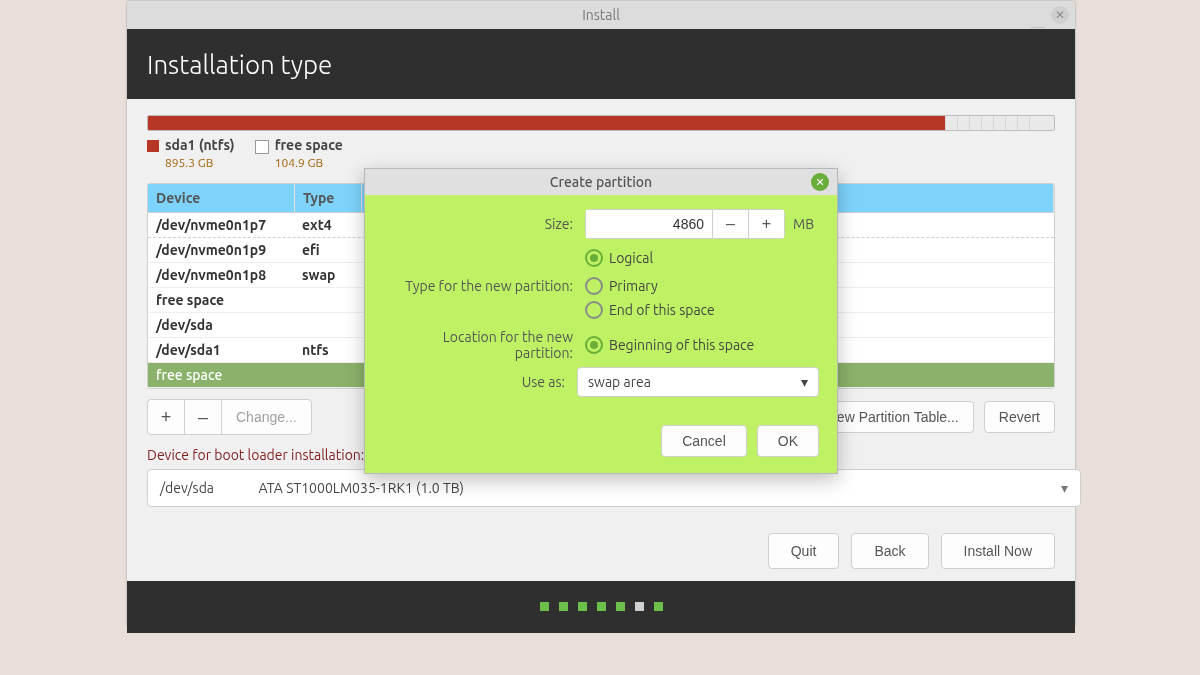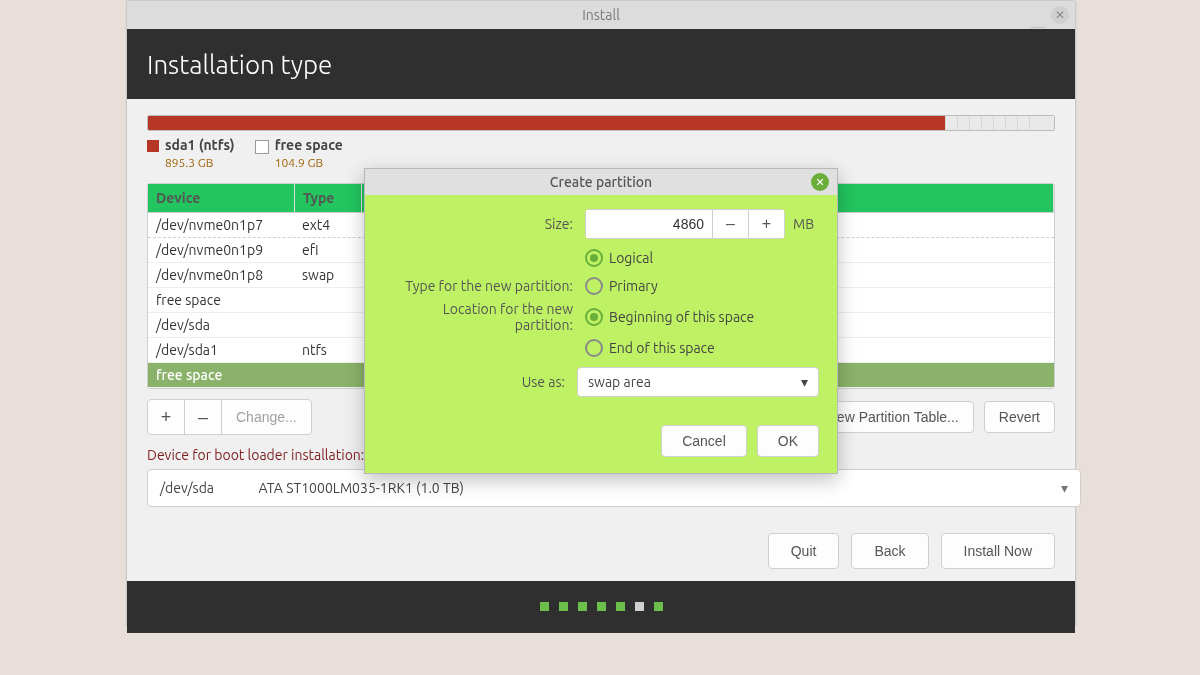--- a/index.html
+++ b/index.html
@@ -117,7 +117,7 @@
   }
   .part-head {
     display: flex;
-    background: #22c55e;
+    background: #7dd3fc;
     border-bottom: 1px solid #cfcfcf;
     font-weight: bold;
     color: #555;

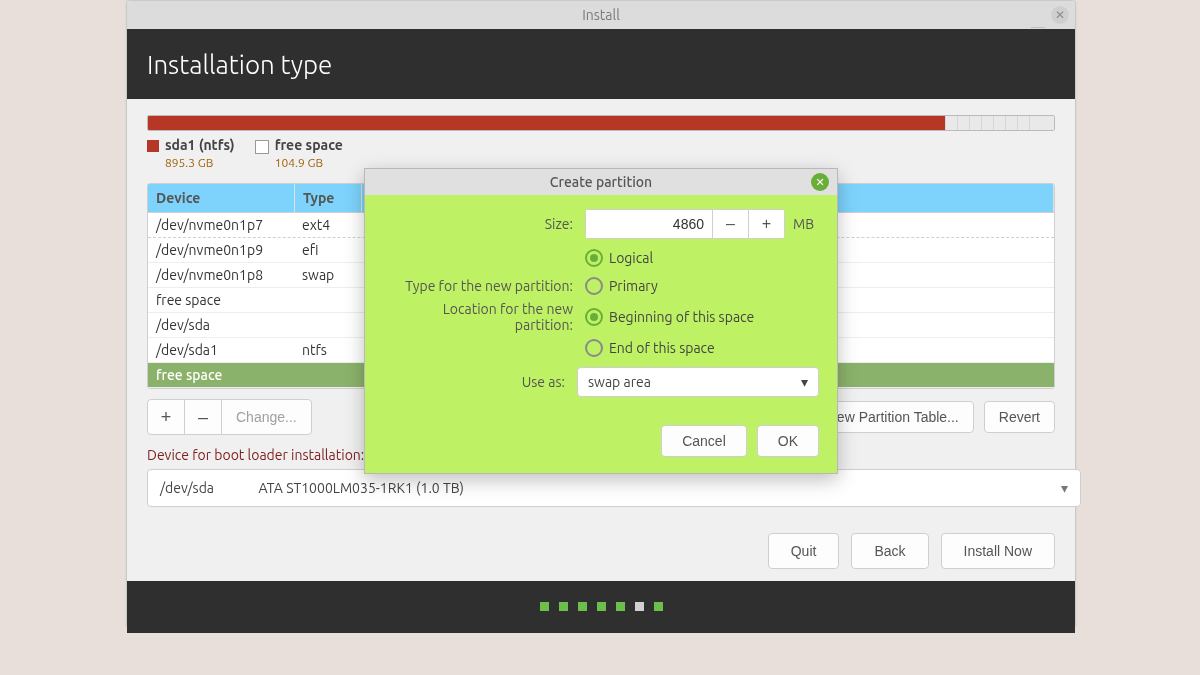--- a/index.html
+++ b/index.html
@@ -129,6 +129,7 @@
   .part-row {
     display: flex;
     border-bottom: 1px solid #eee;
+    font-weight: bold;
   }
   .part-row > div {
     padding: 4px 8px;

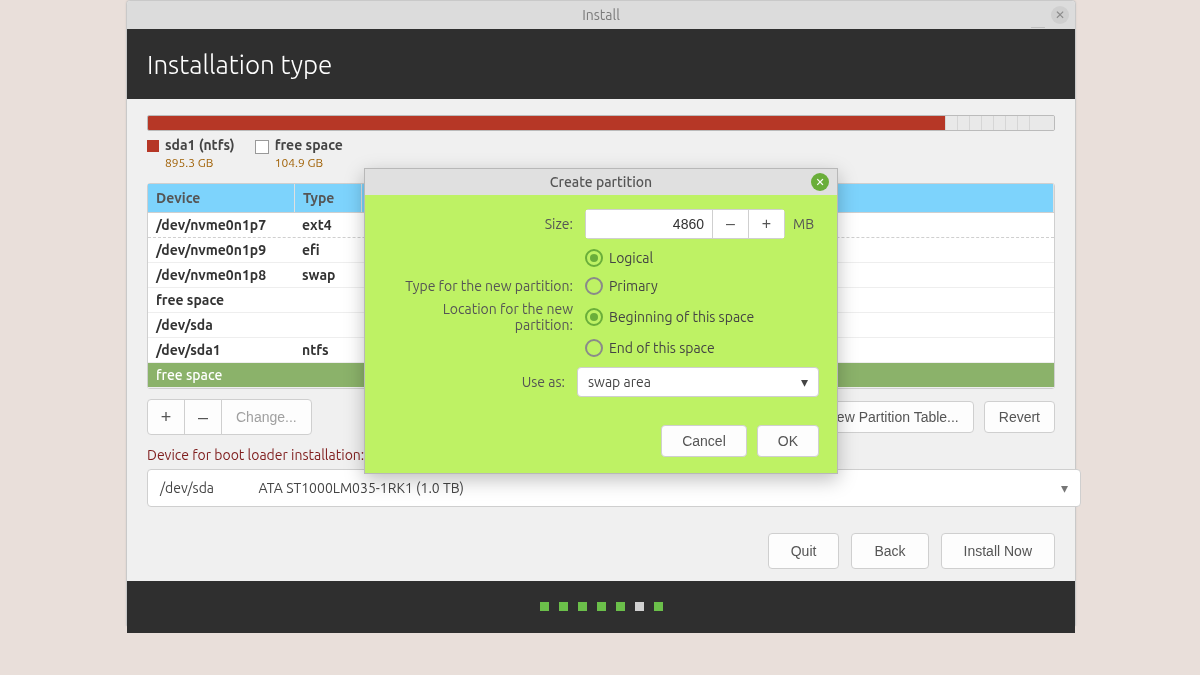--- a/index.html
+++ b/index.html
@@ -487,6 +487,15 @@
       </div>
     </div>
 
+    <div class="form-row">
+      <div class="form-label"></div>
+      <div class="form-ctrl">
+        <label class="radio">
+          <span class="r"></span>
+          <span>End of this space</span>
+        </label>
+      </div>
+    </div>
     <div class="form-row tight">
       <div class="form-label">Location for the new partition:</div>
       <div class="form-ctrl">
@@ -496,15 +505,6 @@
         </label>
       </div>
     </div>
-    <div class="form-row">
-      <div class="form-label"></div>
-      <div class="form-ctrl">
-        <label class="radio">
-          <span class="r"></span>
-          <span>End of this space</span>
-        </label>
-      </div>
-    </div>
 
     <div class="form-row">
       <div class="form-label">Use as:</div>

